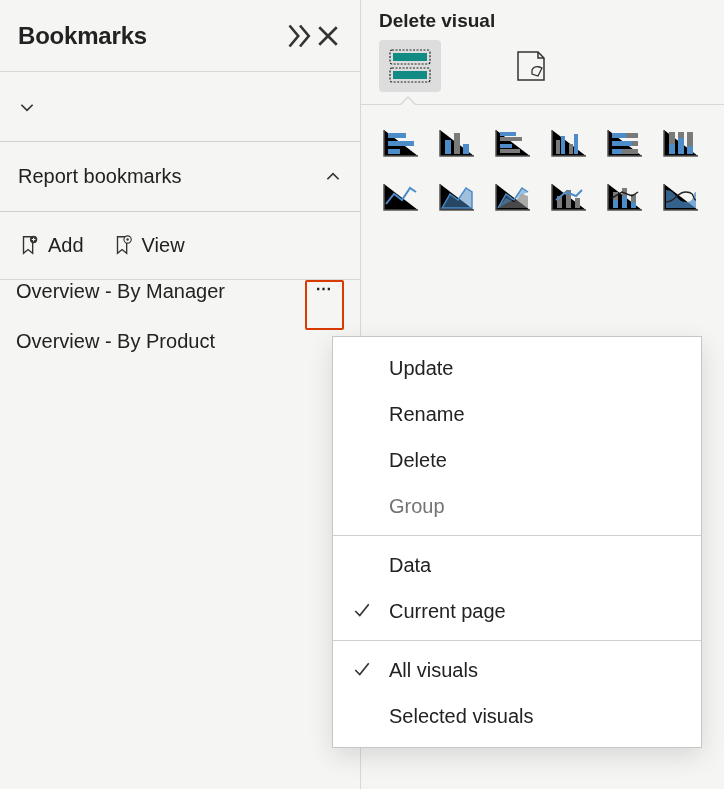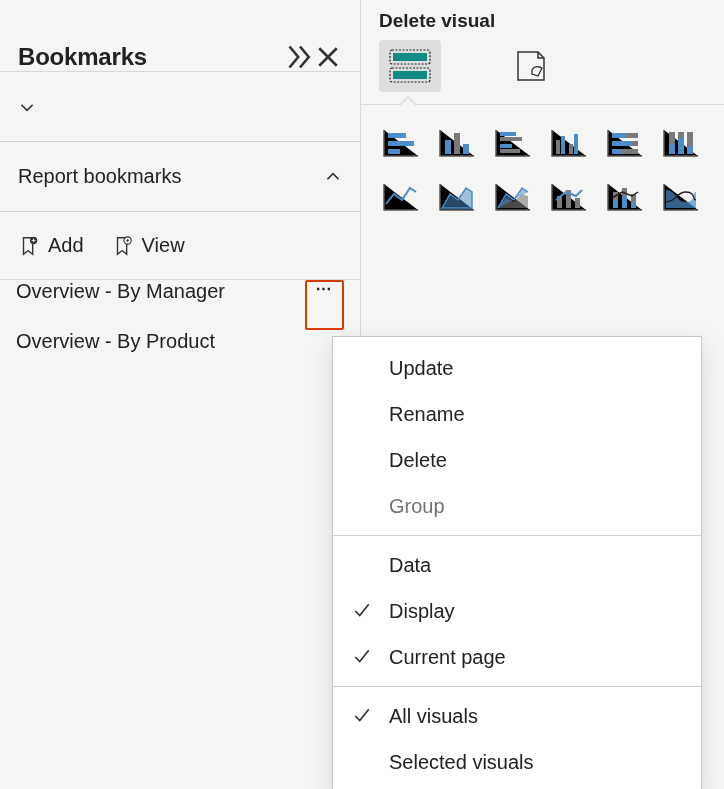--- a/index.html
+++ b/index.html
@@ -17,7 +17,7 @@
     .pane-right { flex: 1; }
     .pane-header {
       display: flex;
-      align-items: flex-end;
+      align-items: center;
       height: 72px;
       padding: 0 18px;
       border-bottom: 1px solid #d8d8d8;

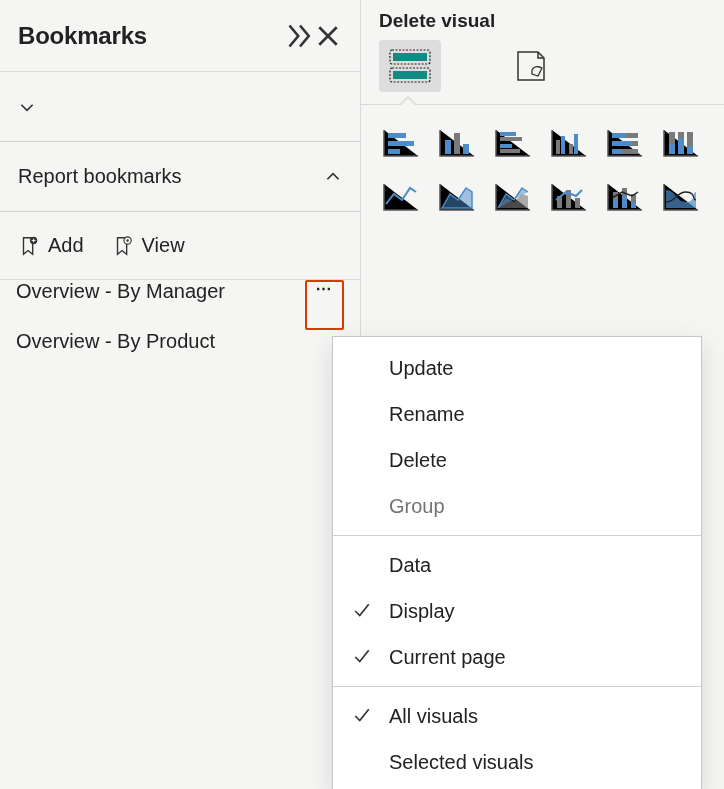--- a/index.html
+++ b/index.html
@@ -58,7 +58,7 @@
       font-size: 20px;
       border-bottom: 1px solid #d8d8d8;
     }
-    .toolbar .tbtn { display: flex; align-items: center; gap: 8px; cursor: pointer; }
+    .toolbar .tbtn { display: flex; gap: 8px; cursor: pointer; }
     .tbtn svg { width: 22px; height: 22px; }
     .bookmark-item {
       display: flex;

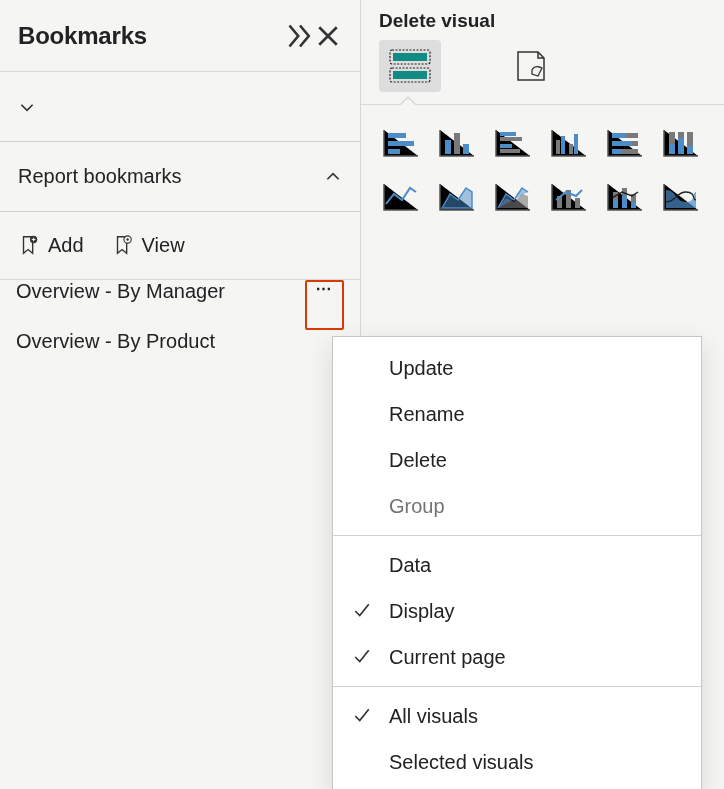--- a/index.html
+++ b/index.html
@@ -379,12 +379,6 @@
     <svg class="menu-check" viewBox="0 0 16 16">
         <path d="M2 8l4 4 8-10" stroke="#333" stroke-width="1.5" fill="none"></path>
       </svg>
-    <span>Display</span>
-  </div>
-  <div class="menu-item">
-    <svg class="menu-check" viewBox="0 0 16 16">
-        <path d="M2 8l4 4 8-10" stroke="#333" stroke-width="1.5" fill="none"></path>
-      </svg>
     <span>Current page</span>
   </div>
   <div class="menu-divider"></div>

